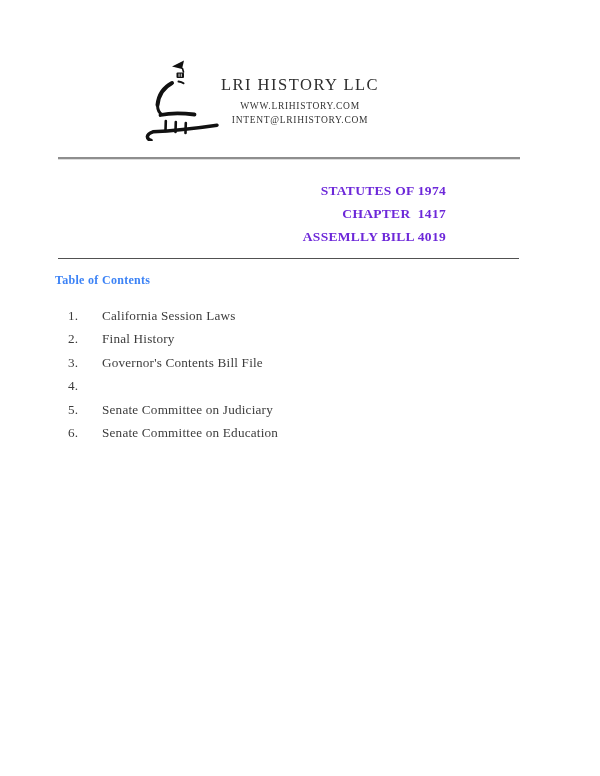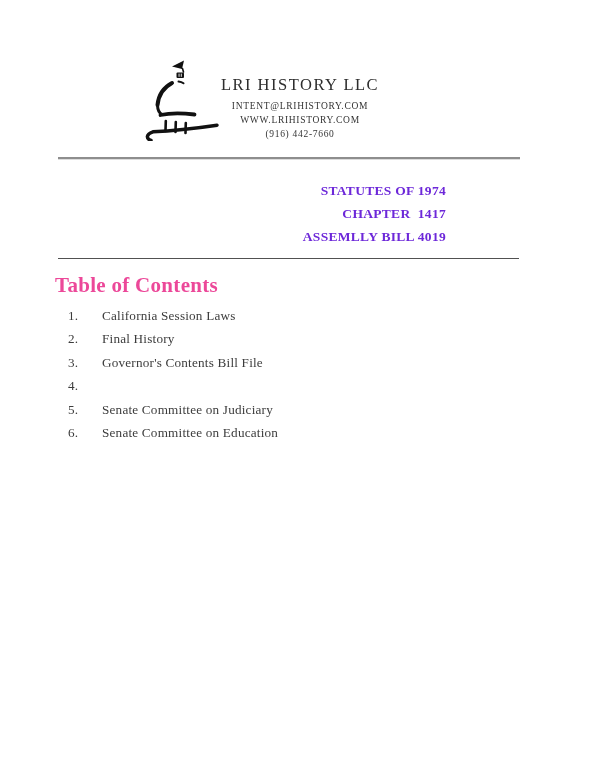--- a/index.html
+++ b/index.html
@@ -87,8 +87,8 @@
 
   <div class="header-text">
     <div class="company-name">LRI HISTORY LLC</div>
+    <div class="contact-line">WWW.LRIHISTORY.COM</div>
     <div class="contact-line">INTENT@LRIHISTORY.COM</div>
-    <div class="contact-line">WWW.LRIHISTORY.COM</div>
     <div class="contact-line">(916) 442-7660</div>
   </div>
 

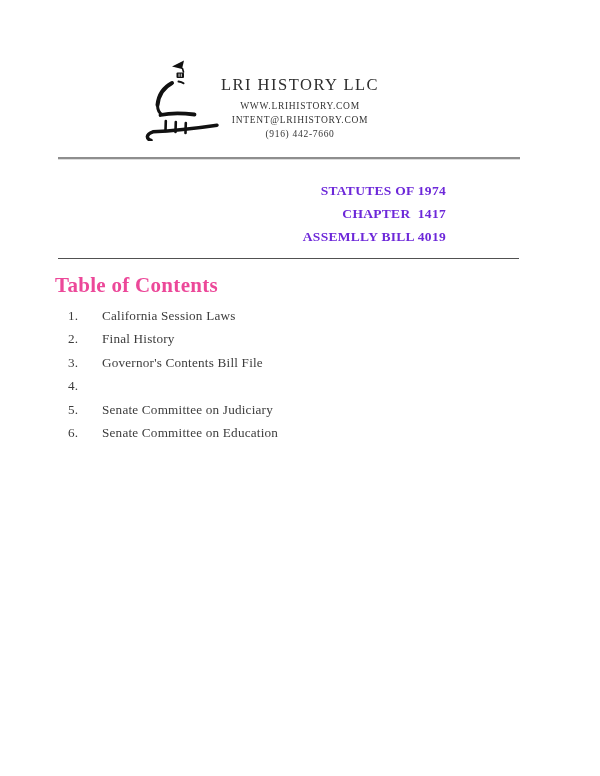--- a/index.html
+++ b/index.html
@@ -89,7 +89,6 @@
     <div class="company-name">LRI HISTORY LLC</div>
     <div class="contact-line">WWW.LRIHISTORY.COM</div>
     <div class="contact-line">INTENT@LRIHISTORY.COM</div>
-    <div class="contact-line">(916) 442-7660</div>
   </div>
 
   <div class="rule-thick"></div>

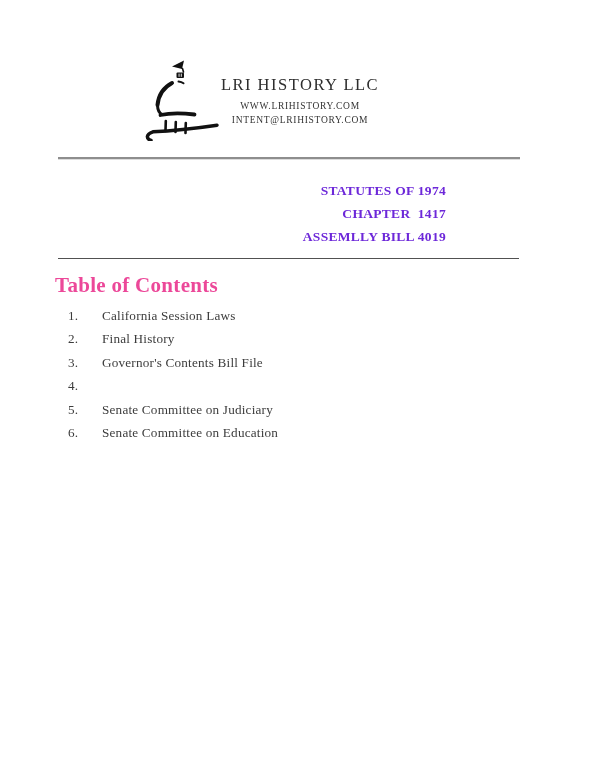--- a/index.html
+++ b/index.html
@@ -46,7 +46,7 @@
   
   .toc-title {
     position:absolute; left:55px; top:273px;
-    font-size:21px; font-weight:700; letter-spacing:0.3px; color:#ec4899;
+    font-size:12px; font-weight:700; letter-spacing:0.3px; color:#3b82f6;
   }
   .toc-list {
     position:absolute; left:58px; top:308px;

